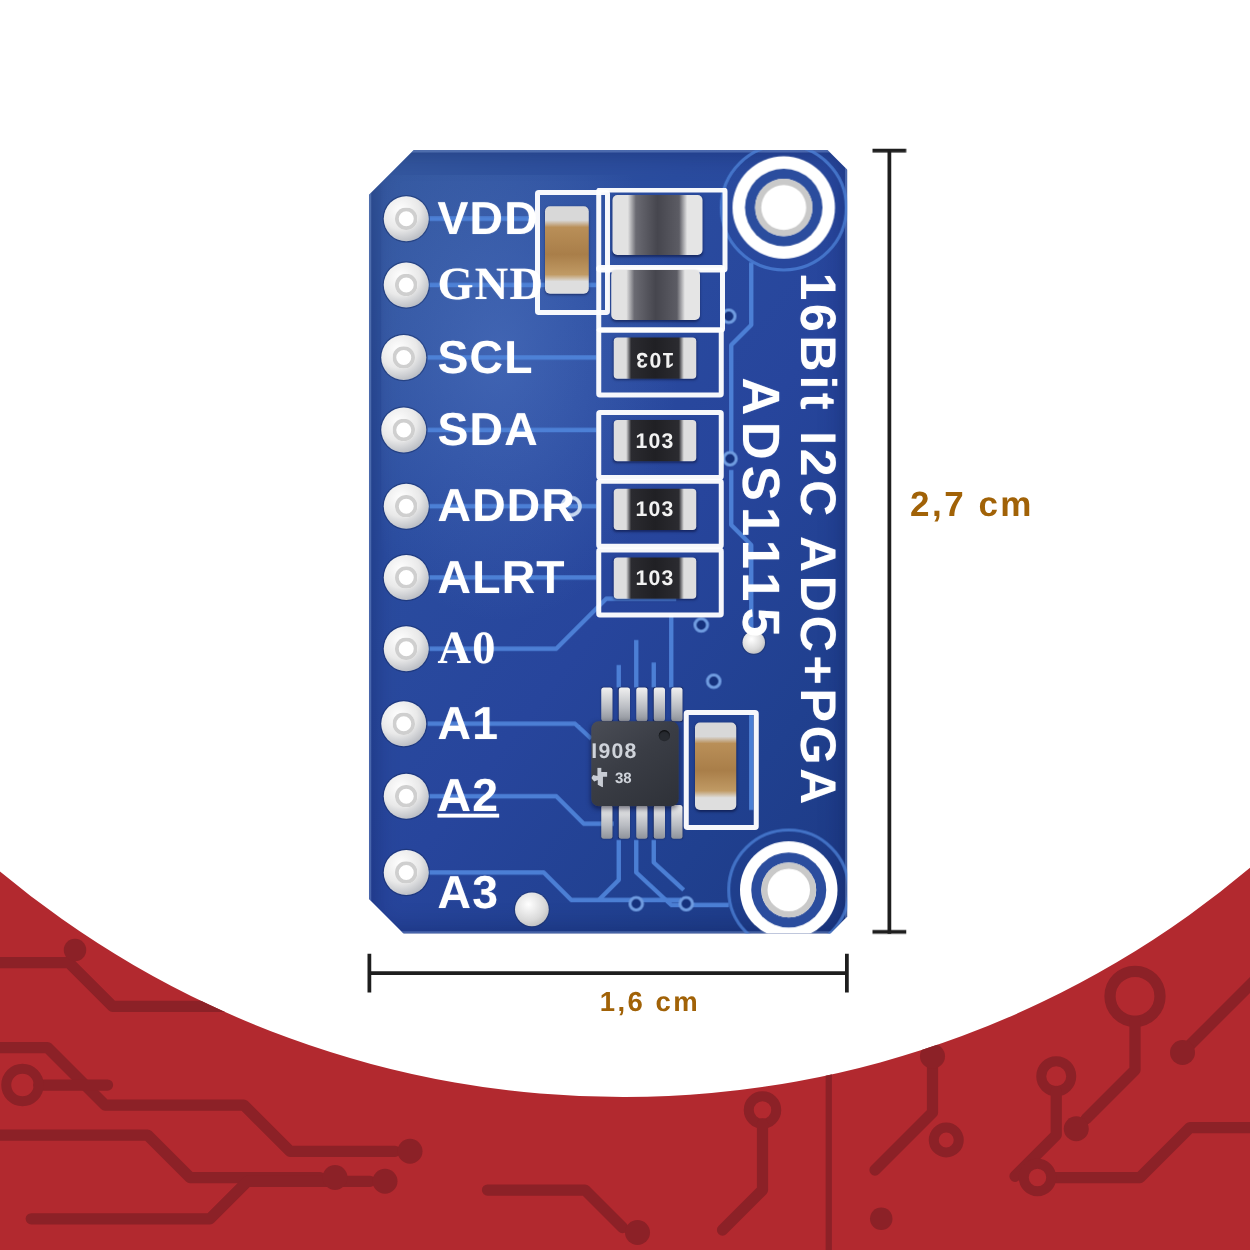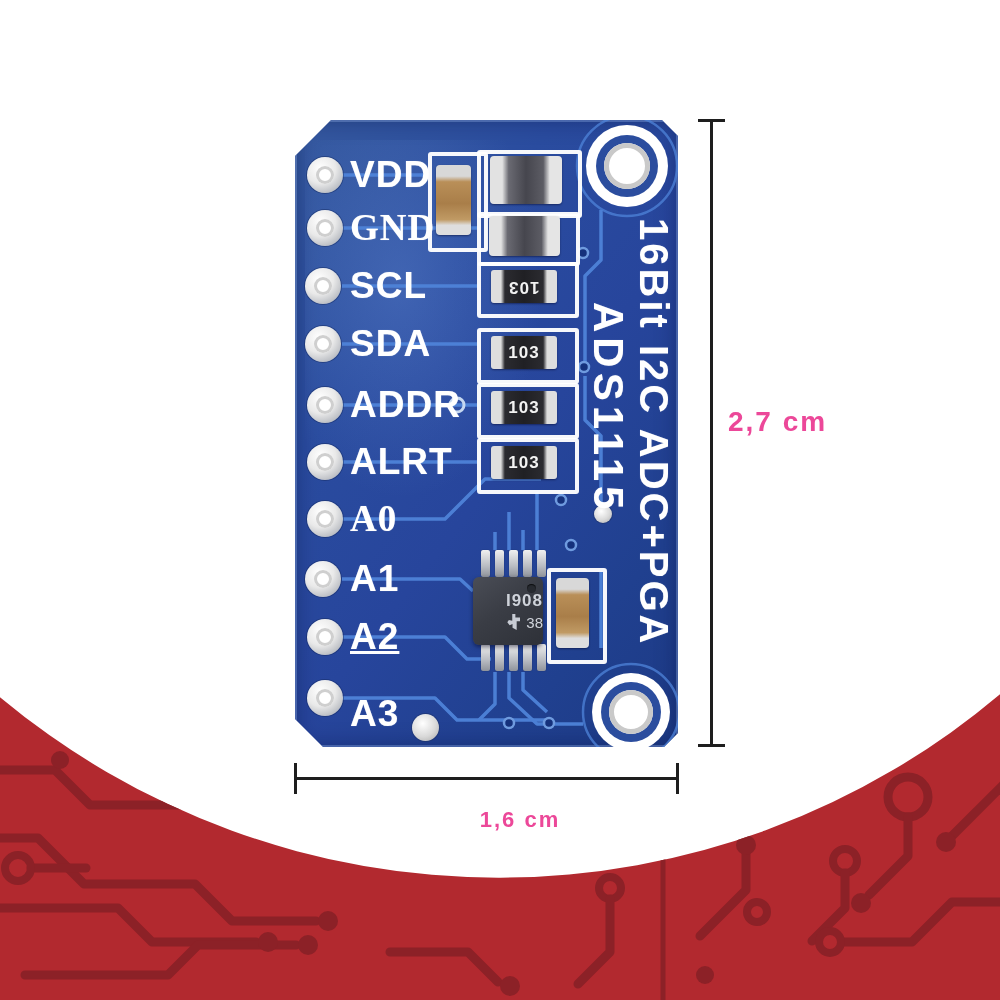--- a/index.html
+++ b/index.html
@@ -74,7 +74,7 @@
 
   
   .dim{background:#1e1e1e;position:absolute;z-index:3;}
-  .dimlabel{position:absolute;z-index:3;color:#ec4899;font-weight:bold;margin-top:18px;}
+  .dimlabel{position:absolute;z-index:3;color:#a16207;font-weight:bold;}
   #dim-h-label{left:728px;top:388px;font-size:28px;letter-spacing:2px;}
   #dim-w-label{left:350px;top:789px;width:340px;text-align:center;font-size:22px;letter-spacing:2px;}
 </style>

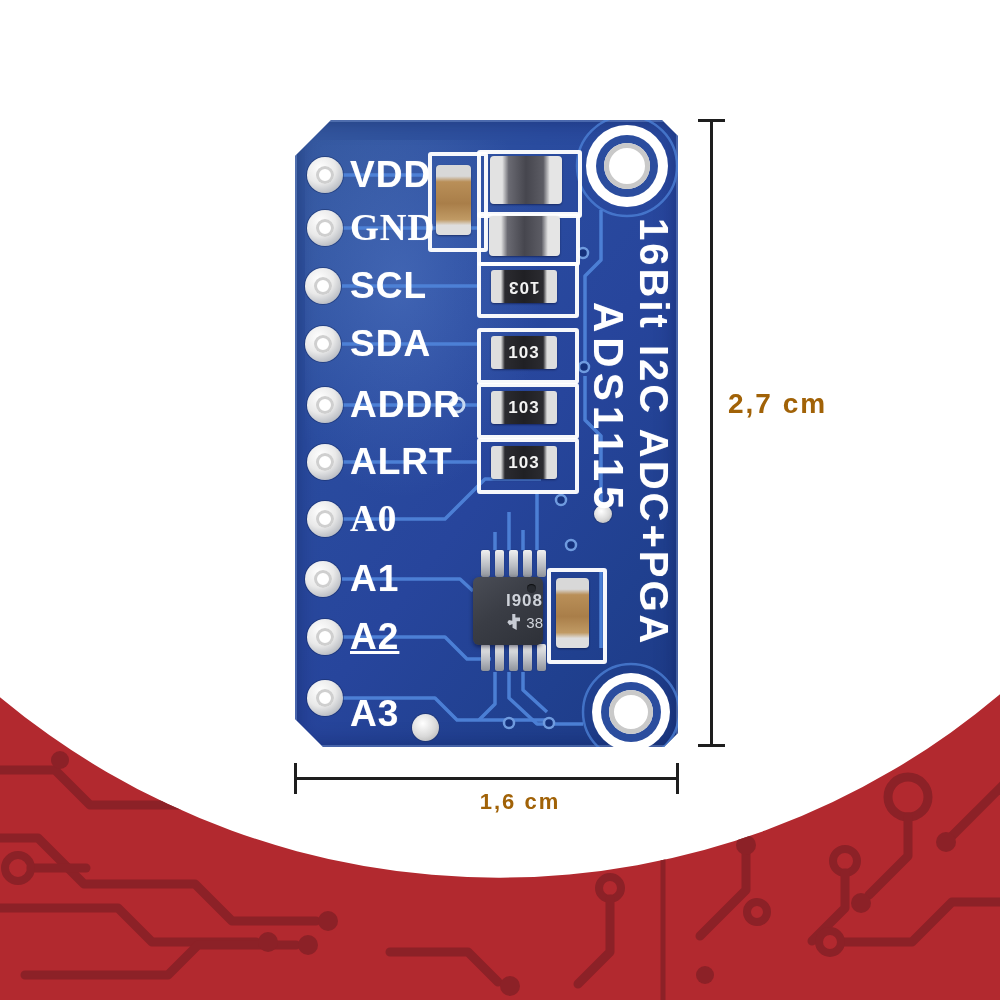--- a/index.html
+++ b/index.html
@@ -47,7 +47,7 @@
   .ic{position:absolute;left:178px;top:457px;width:70px;height:68px;border-radius:6px;
       background:linear-gradient(145deg,#4a4d56 0%,#3a3d45 45%,#2e3138 100%);
       box-shadow:0 2px 4px rgba(0,0,30,.5);display:flex;flex-direction:column;
-      align-items:flex-end;justify-content:center;}
+      align-items:flex-start;justify-content:center;}
   .ic .dot{position:absolute;right:7px;top:7px;width:9px;height:9px;border-radius:50%;background:#272a30;
       box-shadow:inset 0 1px 1px rgba(0,0,0,.7);}
   .ic .m1{color:#cfd3da;font-size:17px;font-weight:bold;letter-spacing:1px;line-height:18px;}

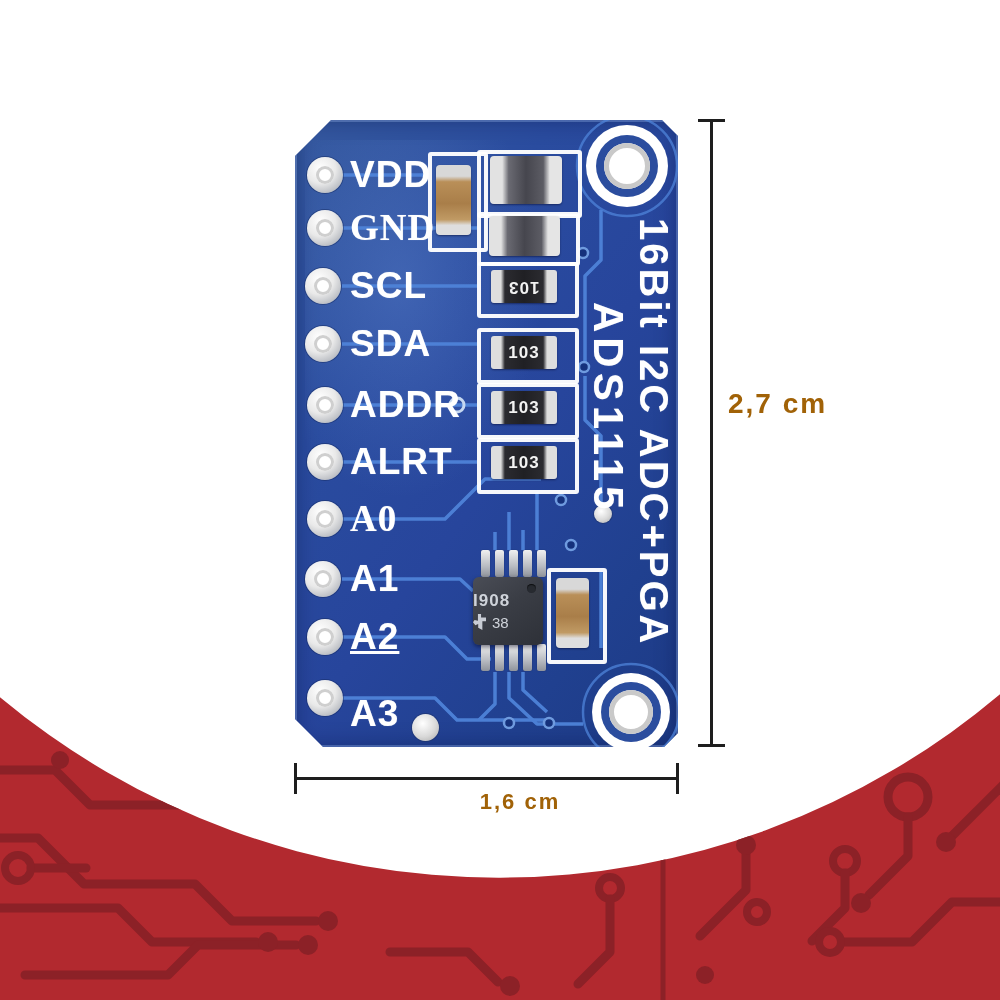--- a/index.html
+++ b/index.html
@@ -52,7 +52,7 @@
       box-shadow:inset 0 1px 1px rgba(0,0,0,.7);}
   .ic .m1{color:#cfd3da;font-size:17px;font-weight:bold;letter-spacing:1px;line-height:18px;}
   .ic .m2{display:flex;align-items:center;gap:6px;margin-top:4px;}
-  .ic .m2 .t38{color:#cfd3da;font-size:15px;font-weight:normal;}
+  .ic .m2 .t38{color:#cfd3da;font-size:12px;font-weight:bold;}
   .ti-logo{display:inline-block;width:13px;height:16px;background:#c8ccd4;
       clip-path:polygon(38% 0,62% 0,62% 22%,100% 22%,100% 46%,72% 46%,72% 100%,40% 86%,40% 62%,18% 70%,0 52%,12% 38%,38% 42%);}
   .icpin{position:absolute;width:9px;height:27px;border-radius:2px;

